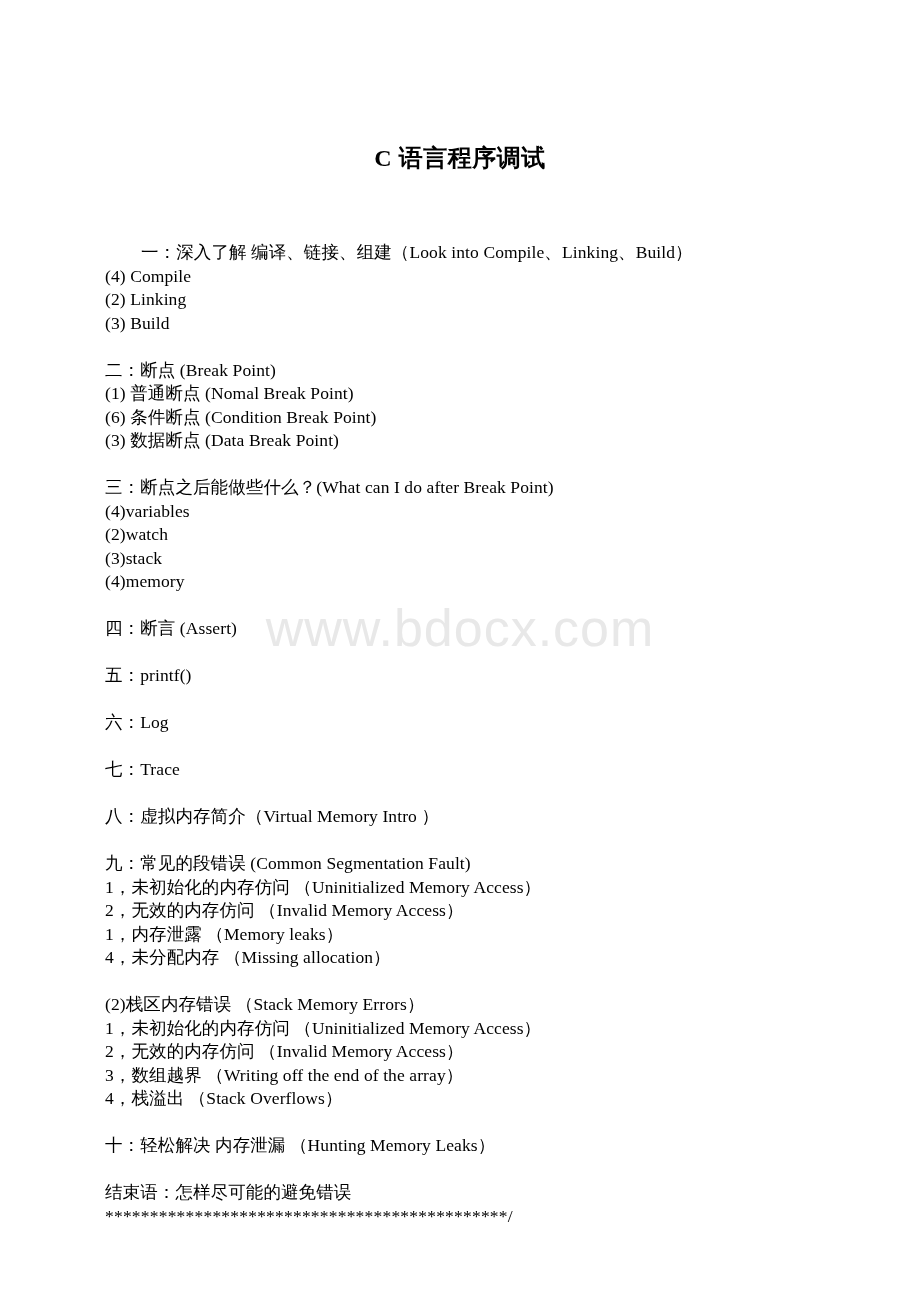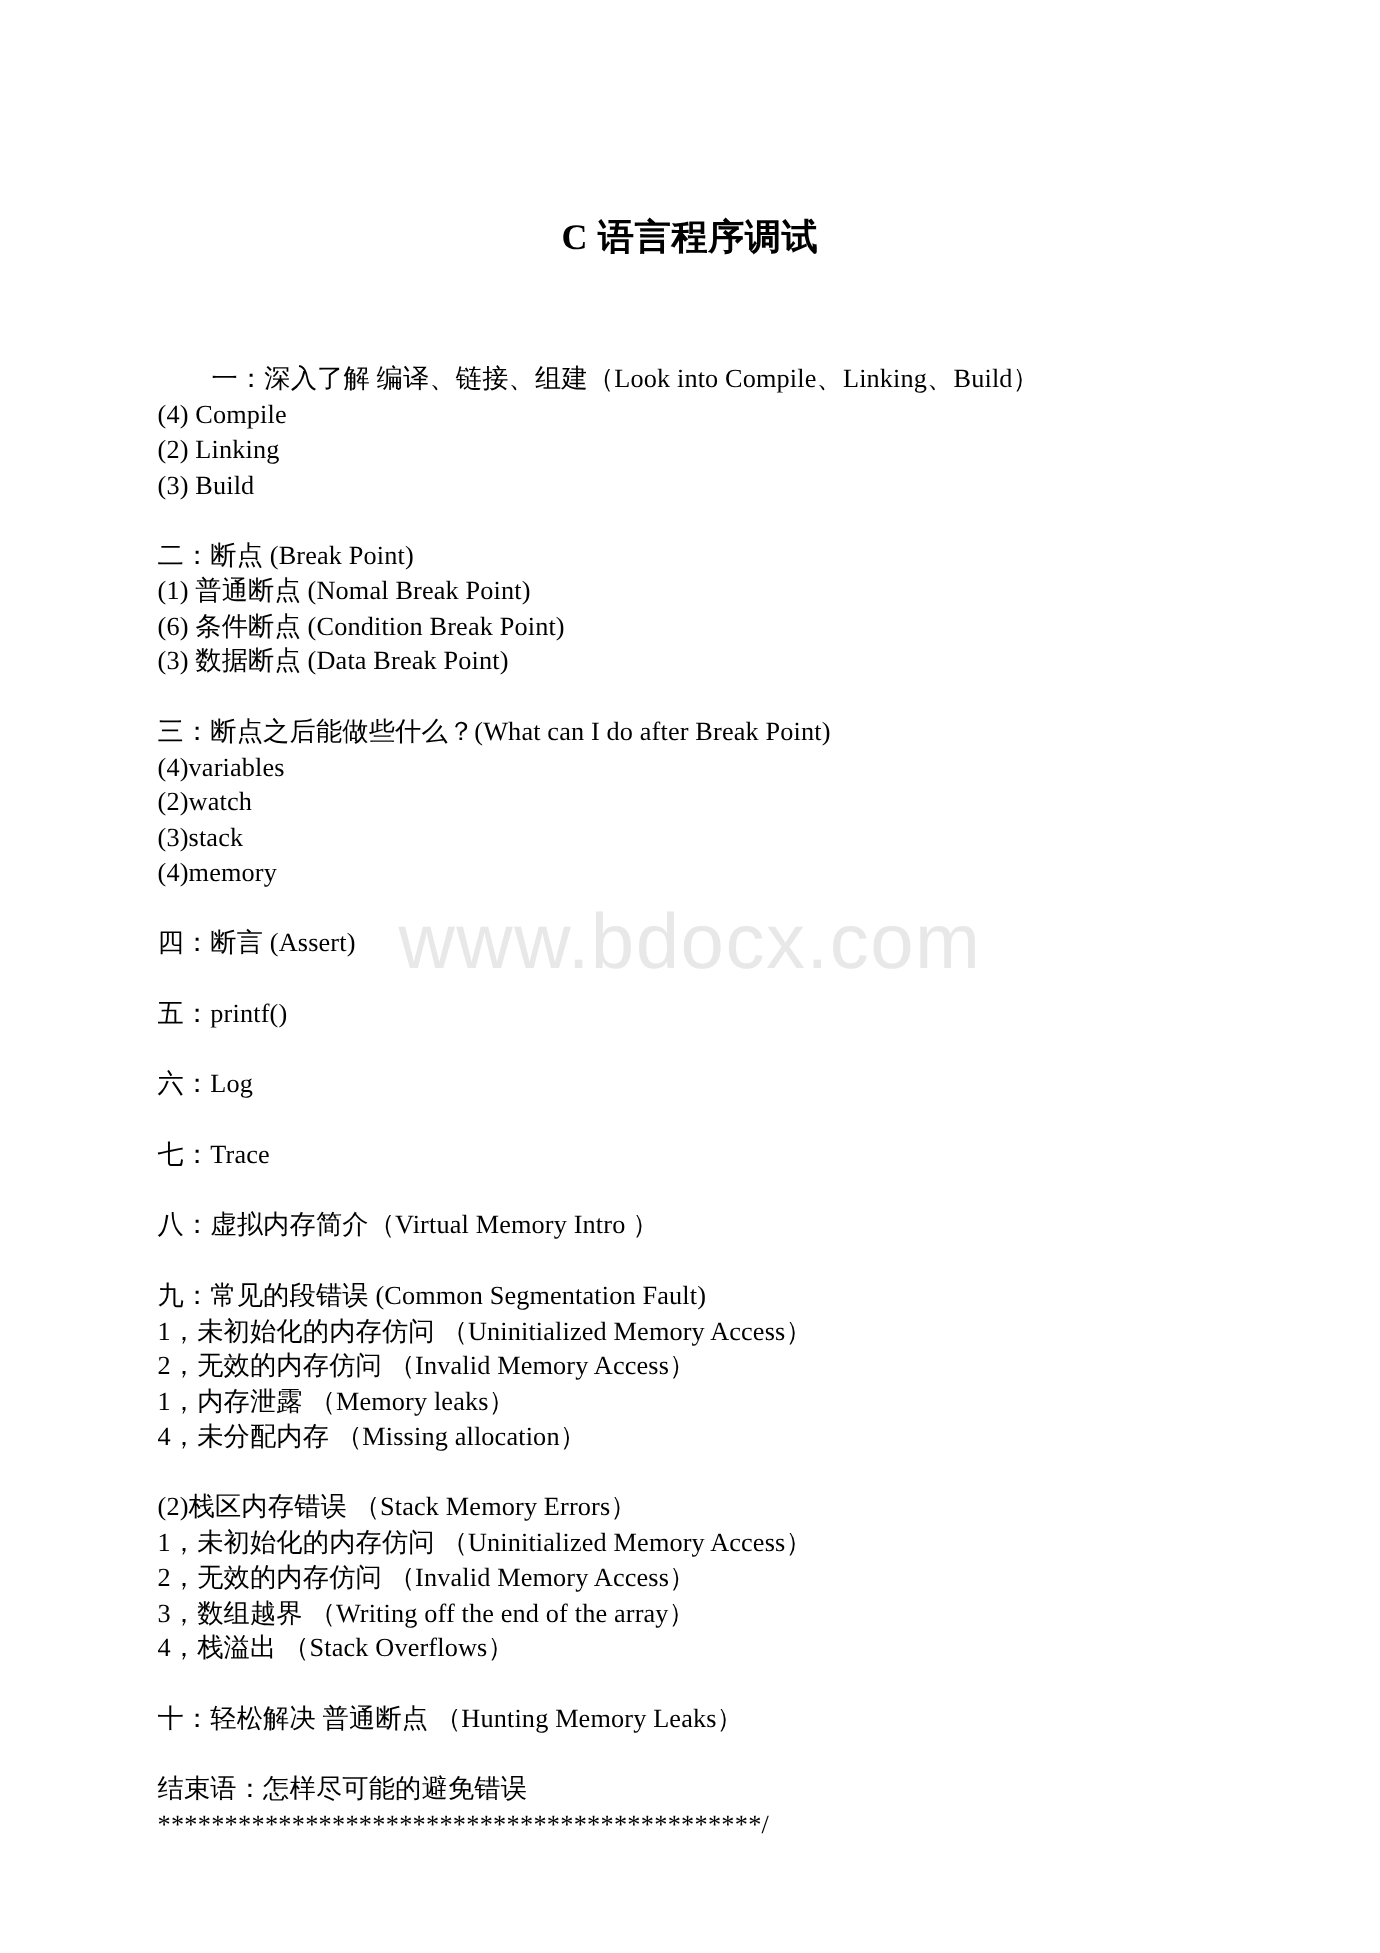--- a/index.html
+++ b/index.html
@@ -134,7 +134,7 @@
       <div class="line">3，数组越界 （Writing off the end of the array）</div>
       <div class="line">4，栈溢出 （Stack Overflows）</div>
       <div class="gap"></div>
-      <div class="line">十：轻松解决 普通断点 （Hunting Memory Leaks）</div>
+      <div class="line">十：轻松解决 内存泄漏 （Hunting Memory Leaks）</div>
       <div class="gap"></div>
       <div class="line">结束语：怎样尽可能的避免错误</div>
       <div class="asterisks">*********************************************/</div>

